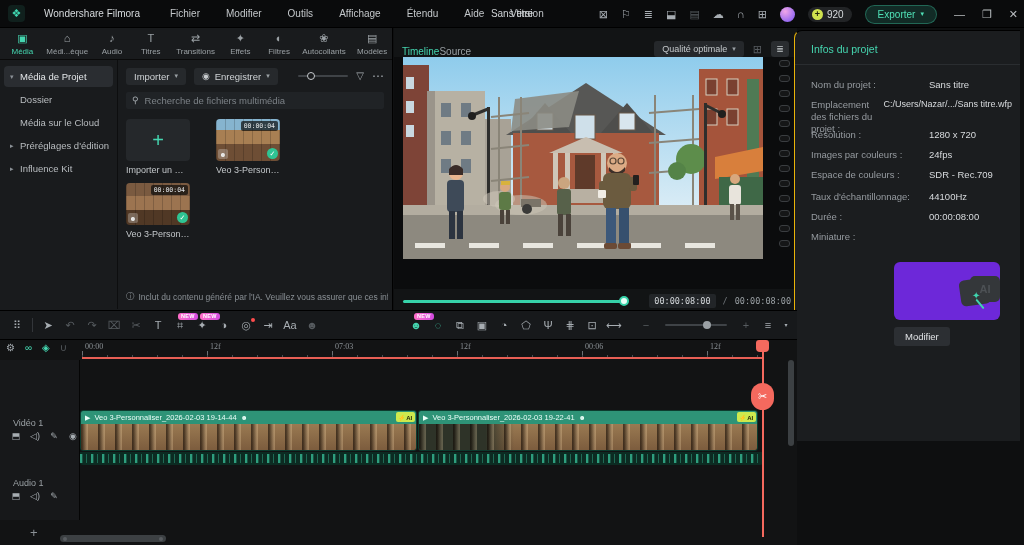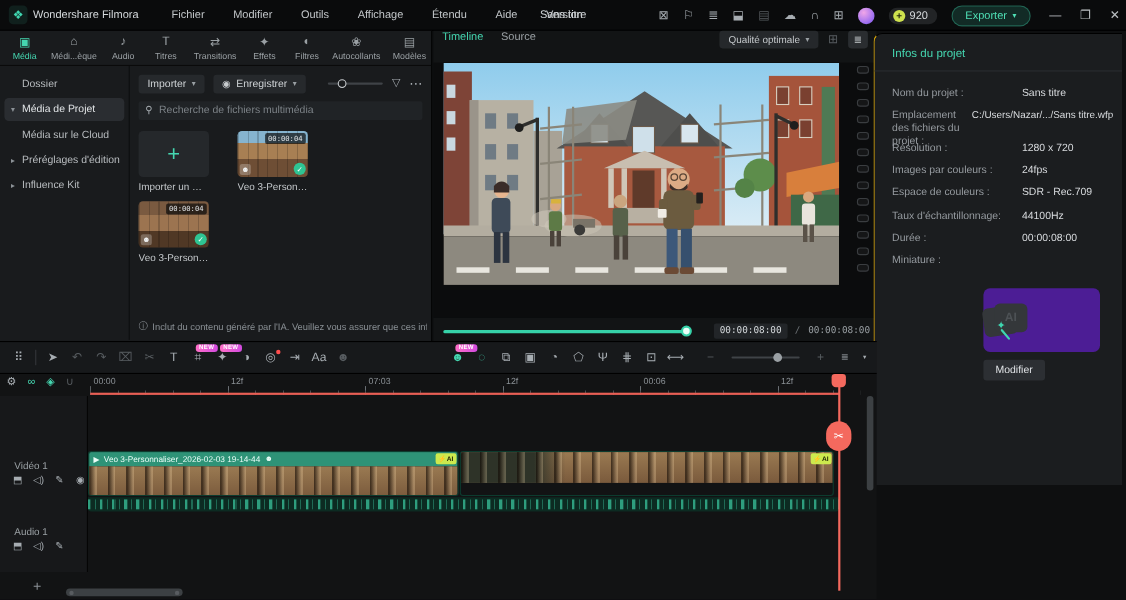--- a/index.html
+++ b/index.html
@@ -11,7 +11,7 @@
   
   .titlebar{position:absolute;left:0;top:0;width:1024px;height:28px;background:#0a0b0c;border-bottom:1px solid #000;display:flex;align-items:center}
   .logo{width:17px;height:17px;margin-left:8px;border-radius:4px;background:#10201d;color:#3fd6b0;font-size:11px;display:flex;align-items:center;justify-content:center}
-  .appname{margin-left:5px;font-size:10px;color:#d6dadd;white-space:nowrap}
+  .appname{margin-left:19px;font-size:10px;color:#d6dadd;white-space:nowrap}
   .menu{display:flex;gap:26px;margin-left:30px}
   .menu span{color:#c3c7ca;font-size:10px;cursor:default}
   .doc-title{position:absolute;left:512px;top:8px;transform:translateX(-50%);color:#cfd3d6;font-size:10px}

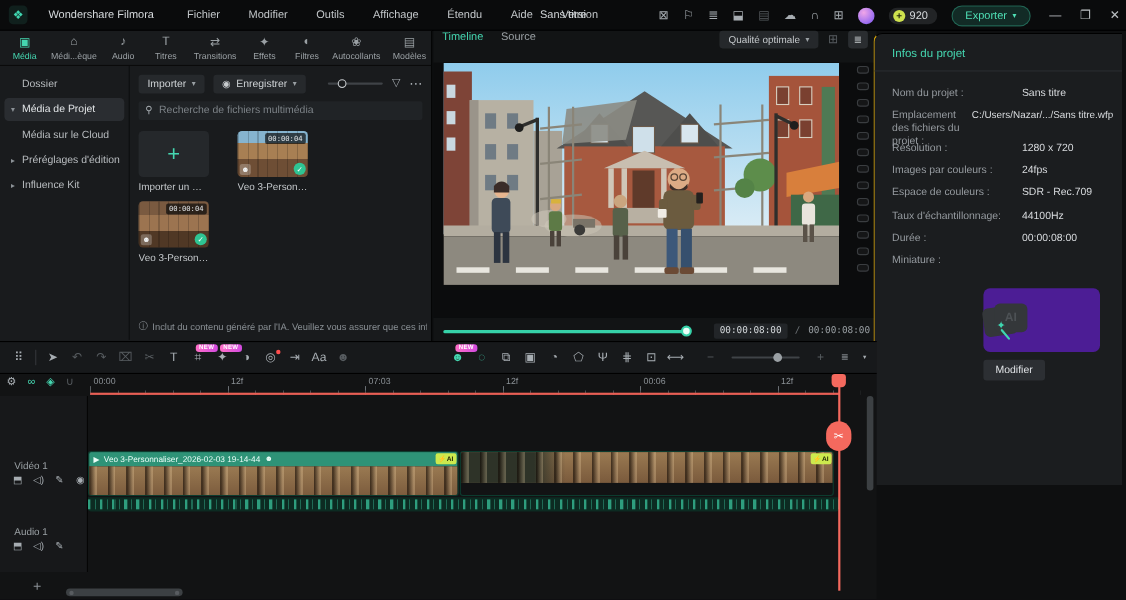--- a/index.html
+++ b/index.html
@@ -61,7 +61,7 @@
   .ai-notice{position:absolute;left:8px;bottom:6px;right:4px;color:#8a9095;font-size:8.5px;display:flex;gap:4px;align-items:center;white-space:nowrap;overflow:hidden}
   
   .center-panel{position:absolute;left:394px;top:28px;width:403px;height:282px;background:#121415}
-  .cp-header{height:29px;display:flex;align-items:flex-start;padding:0 8px;gap:16px}
+  .cp-header{height:29px;display:flex;align-items:flex-end;padding:0 8px;}
   .cp-tab{font-size:10px;color:#9aa0a4;cursor:pointer}
   .cp-tab.active{color:#45d6b0}
   .cp-right{margin-left:auto;display:flex;align-items:center;gap:9px}

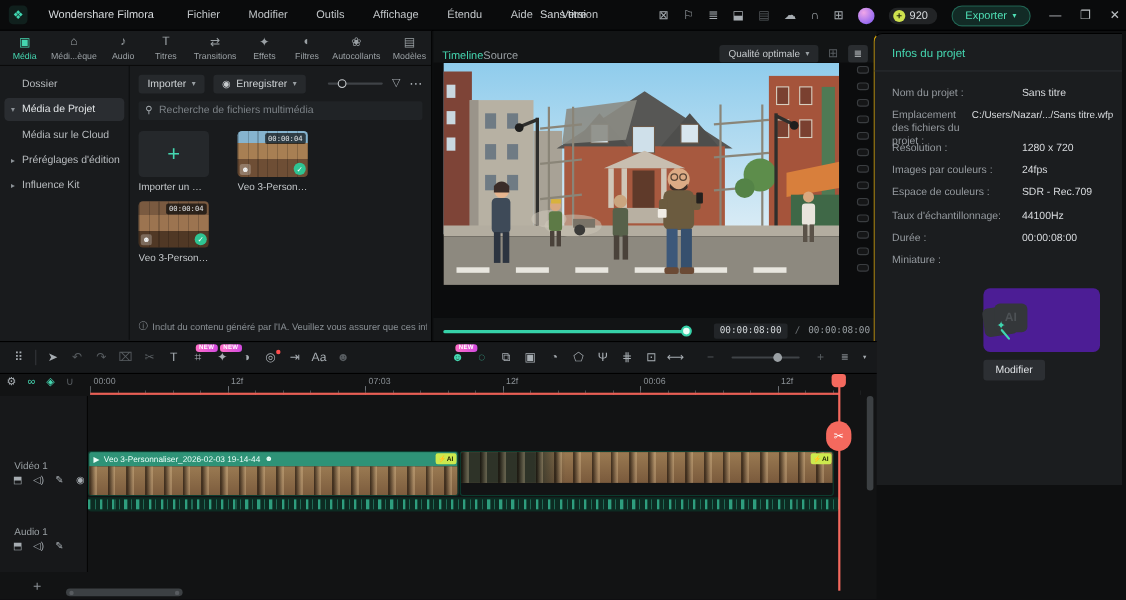--- a/index.html
+++ b/index.html
@@ -219,13 +219,13 @@
   </nav>
   <div class="left-body">
     <aside class="sidebar">
+      <div class="side-item active">
+        <span class="chev">▾</span>
+        <span>Média de Projet</span>
+        </div>
       <div class="side-item">
         <span class="pad"></span>
         <span>Dossier</span>
-        </div>
-      <div class="side-item active">
-        <span class="chev">▾</span>
-        <span>Média de Projet</span>
         </div>
       <div class="side-item">
         <span class="pad"></span>

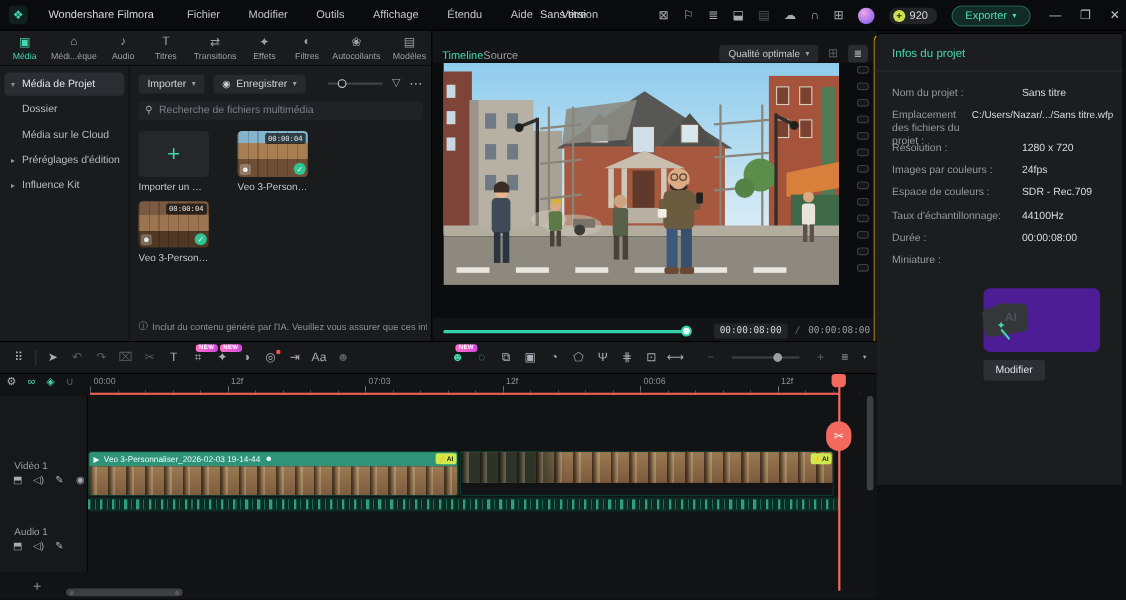--- a/index.html
+++ b/index.html
@@ -91,7 +91,7 @@
   .rp-row{position:absolute;left:16px;right:8px;display:flex}
   .rp-label{width:118px;color:#969ba0;font-size:9.5px;line-height:1.25}
   .rp-value{flex:1;color:#d8dbde;font-size:9.5px;white-space:nowrap}
-  .mini-thumb{position:absolute;left:99px;top:197px;width:106px;height:58px;background:#4c1d95;border-radius:6px;display:flex;align-items:center;justify-content:flex-start}
+  .mini-thumb{position:absolute;left:99px;top:197px;width:106px;height:58px;background:#6d28d9;border-radius:6px;display:flex;align-items:center;justify-content:flex-end}
   .mini-card{position:relative;width:40px;height:30px}
   .mini-card .c1,.mini-card .c2{position:absolute;width:30px;height:26px;background:#34373a;border-radius:5px}
   .mini-card .c1{left:0;top:3px;transform:rotate(-8deg)}

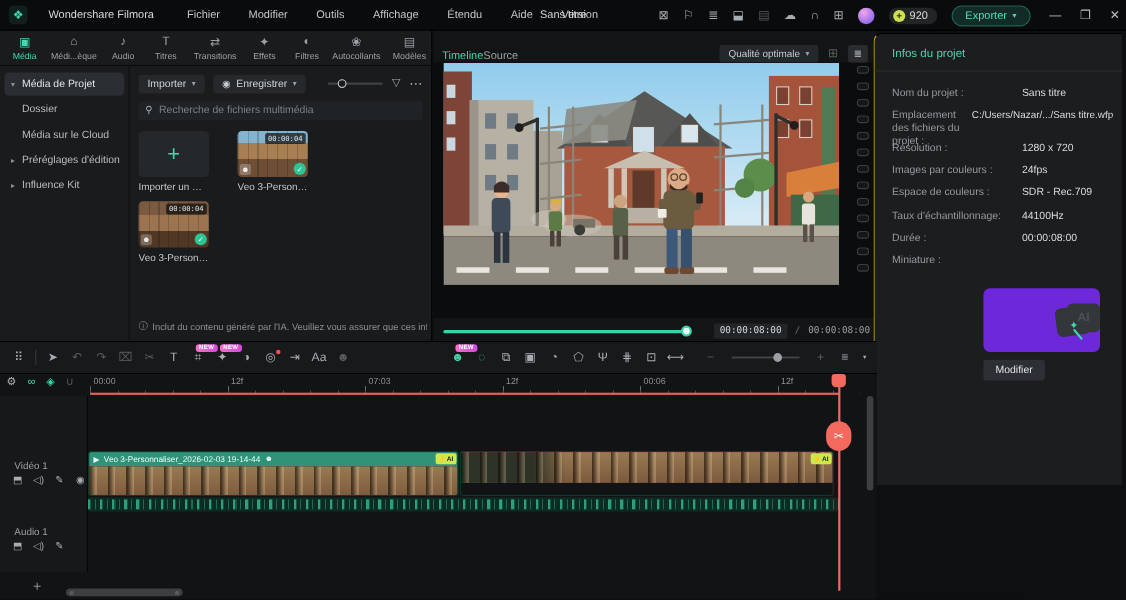--- a/index.html
+++ b/index.html
@@ -113,7 +113,7 @@
   .tl-tools{position:absolute;left:6px;top:3px;display:flex;gap:10px}
   .tl-tools .ico{font-size:10px}
   .ruler{position:absolute;left:82px;top:0;width:700px;height:19px;background:repeating-linear-gradient(90deg,#4a4e52 0 1px,transparent 1px 25px) left bottom/100% 4px no-repeat,repeating-linear-gradient(90deg,#6a6f74 0 1px,transparent 1px 125px) left bottom/100% 8px no-repeat}
-  .rlabel{position:absolute;top:2px;font-size:8px;color:#8b9196;font-family:Liberation Sans, sans-serif}
+  .rlabel{position:absolute;top:2px;font-size:8px;color:#8b9196;font-family:Liberation Serif, serif}
   .range-line{position:absolute;left:82px;top:17px;width:681px;height:2px;background:#e85f55}
   .track-col{position:absolute;left:0;top:20px;width:80px;height:160px;background:#17181a;border-right:1px solid #050505}
   .trk-name{position:absolute;left:13px;font-size:9px;color:#9aa0a4}

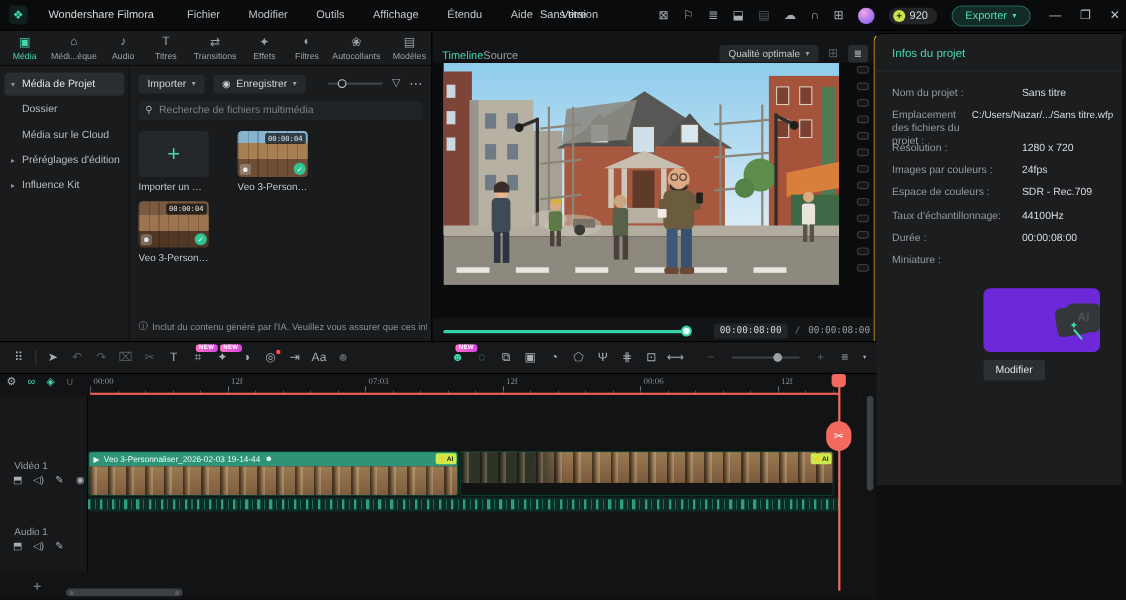--- a/index.html
+++ b/index.html
@@ -608,6 +608,11 @@
       </div>
   </div>
   <div class="clip" style="left:418px;width:340px">
+    <div class="clip-head">
+      <span class="ci">▶</span>
+      <span class="cn">Veo 3-Personnaliser_2026-02-03 19-22-41</span>
+      <span class="ci">☻</span>
+    </div>
     <div class="clip-body">
         <span class="darkseg"></span>
         <span class="frames"></span>

